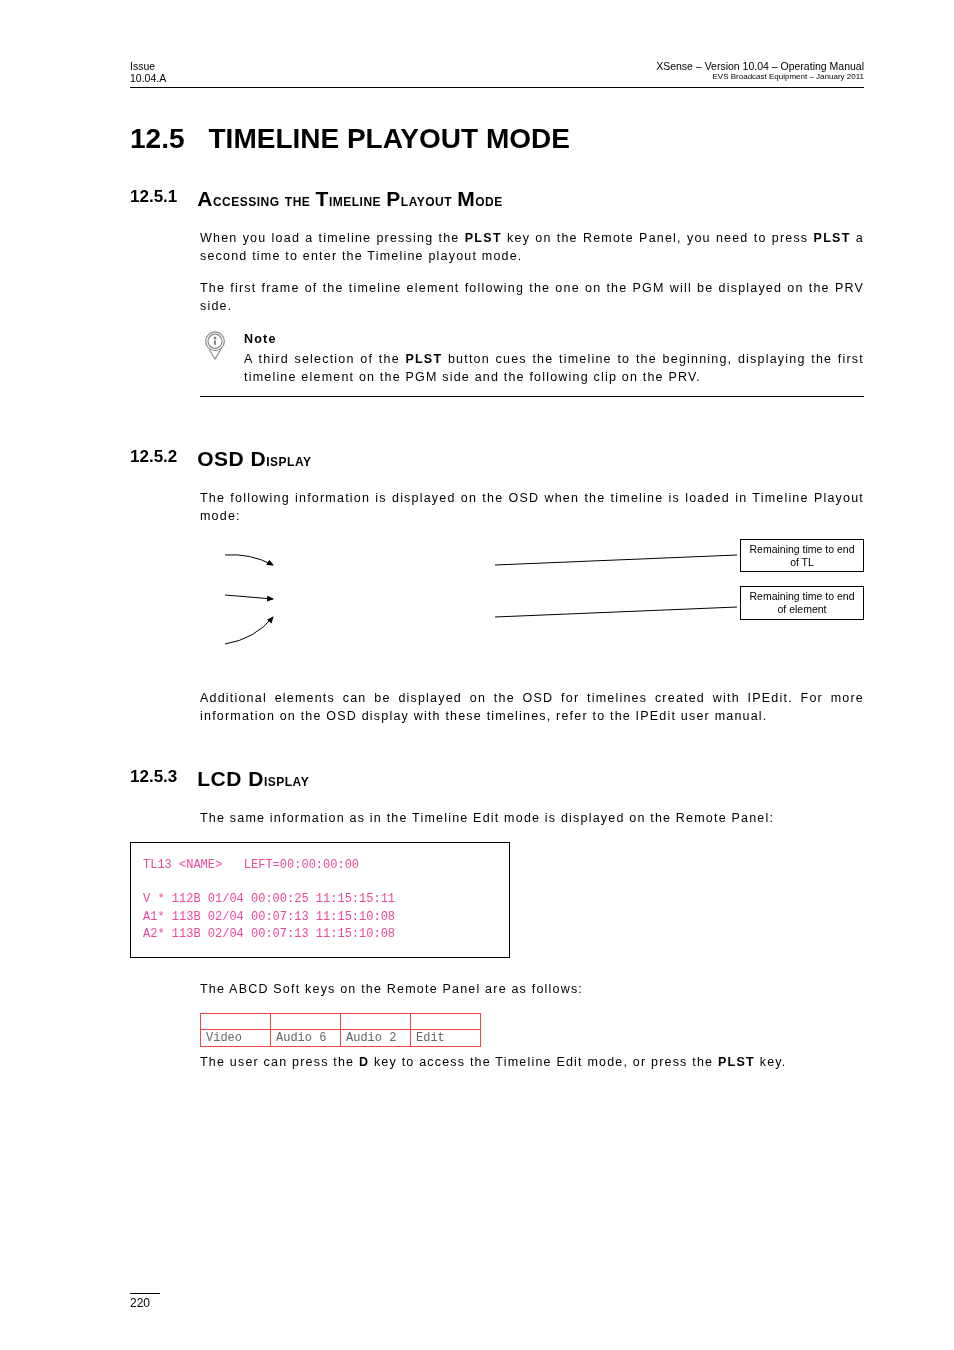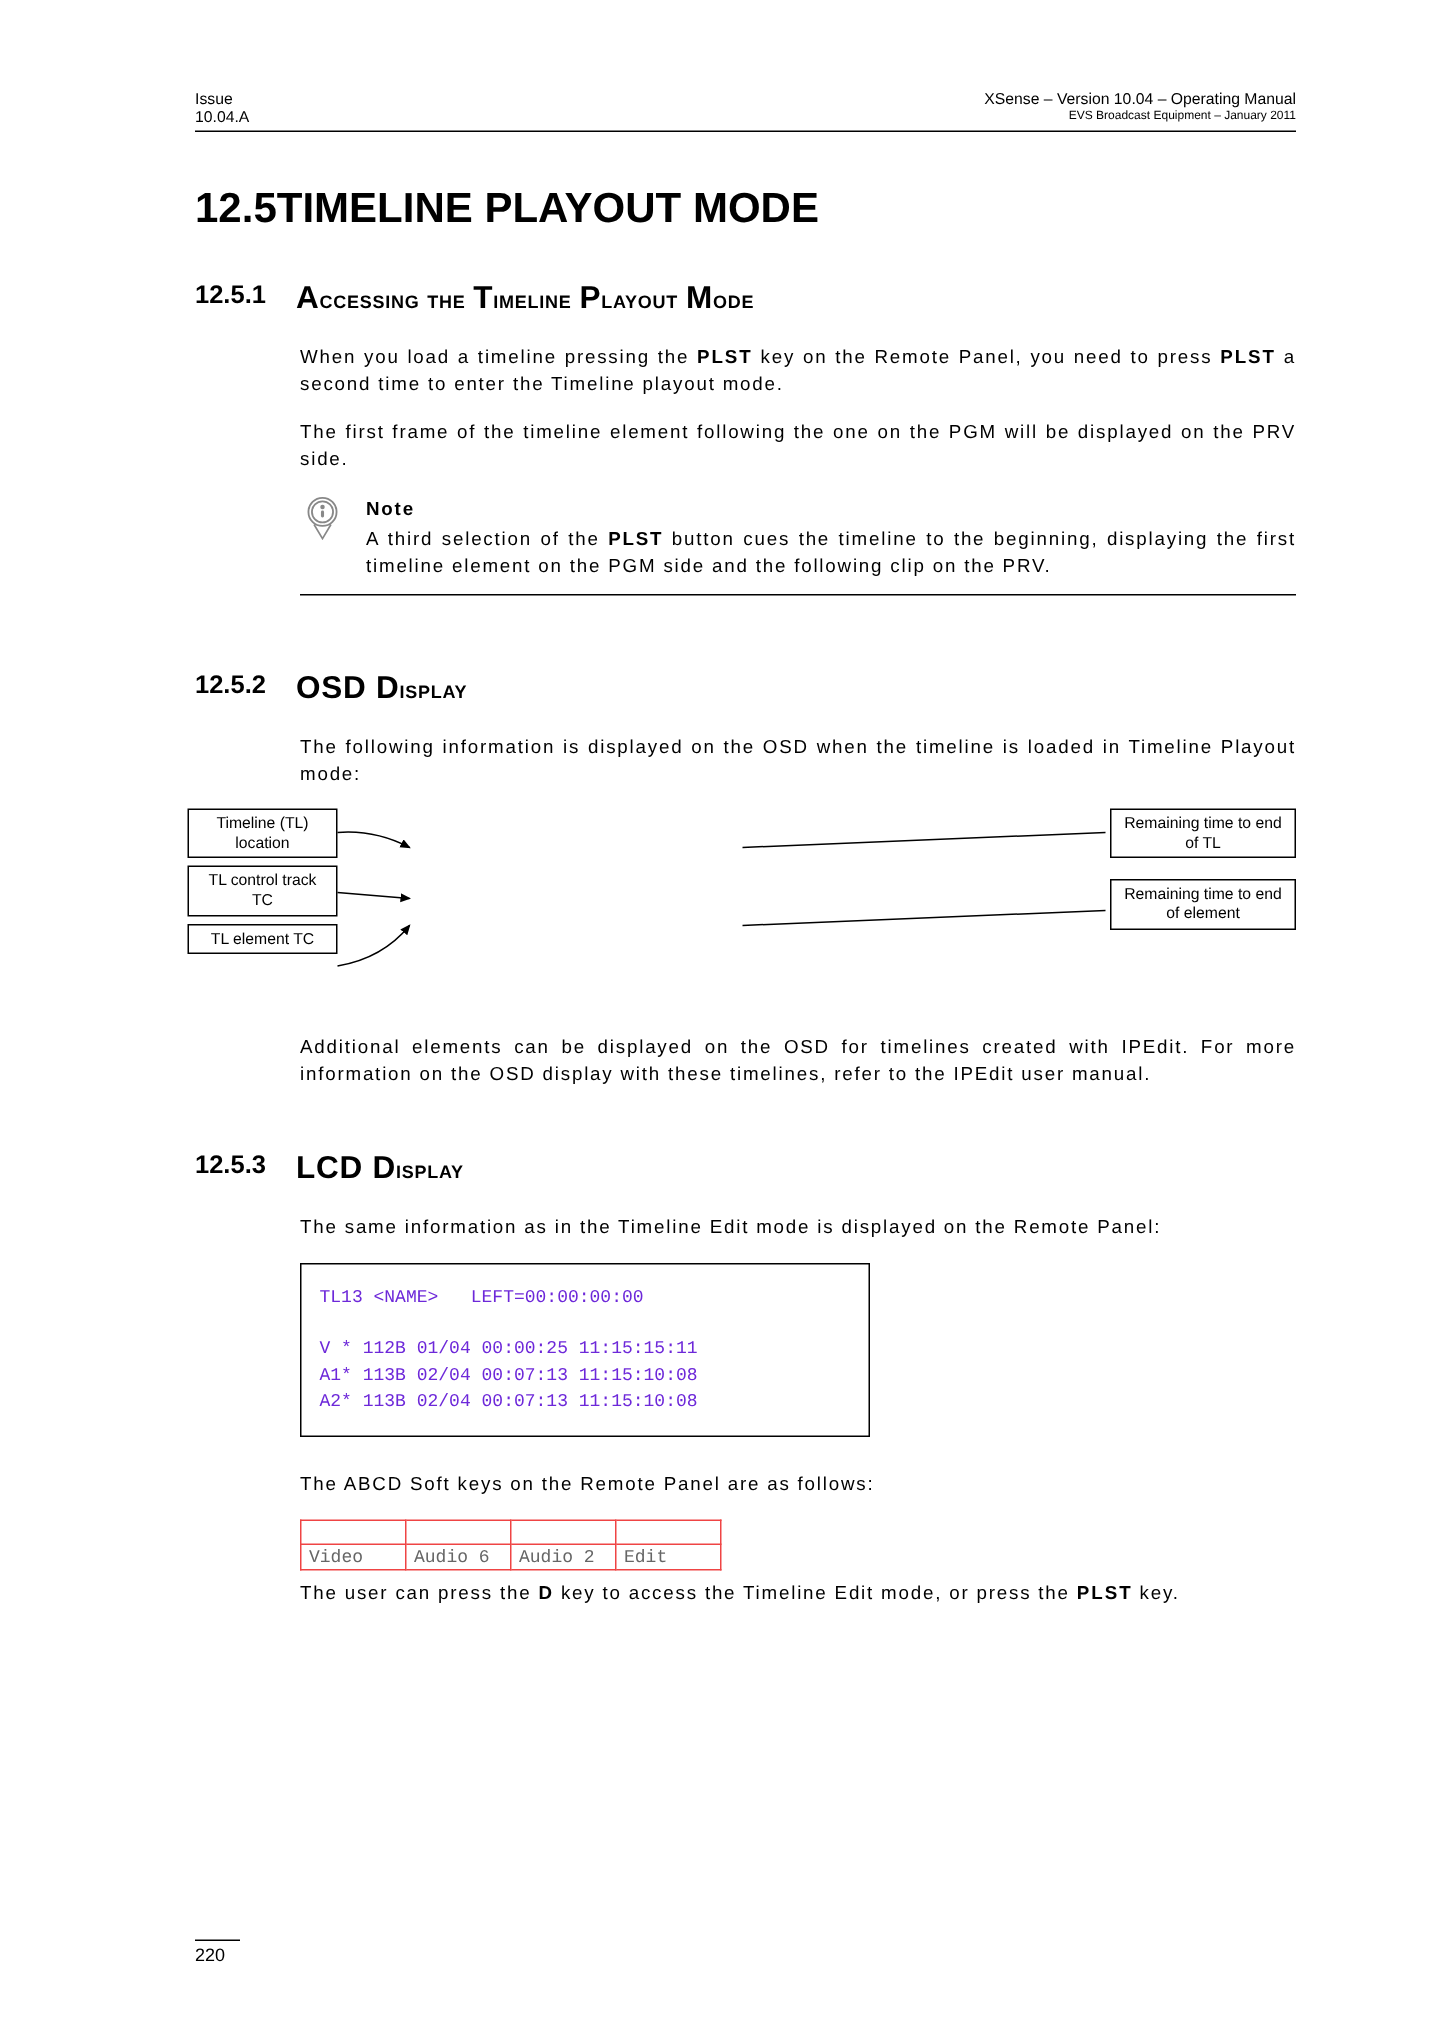--- a/index.html
+++ b/index.html
@@ -27,7 +27,7 @@
     .header-right-top { font-size: 10.5px; margin-left: 24px; }
     .header-right-bottom { font-size: 8px; }
 
-    h1 { font-size: 28px; font-weight: bold; margin-bottom: 32px; display: flex; }
+    h1 { font-size: 28px; font-weight: bold; margin-bottom: 32px; display: flex; gap: 24px; }
     h1 .num { }
     h1 .ttl { }
 

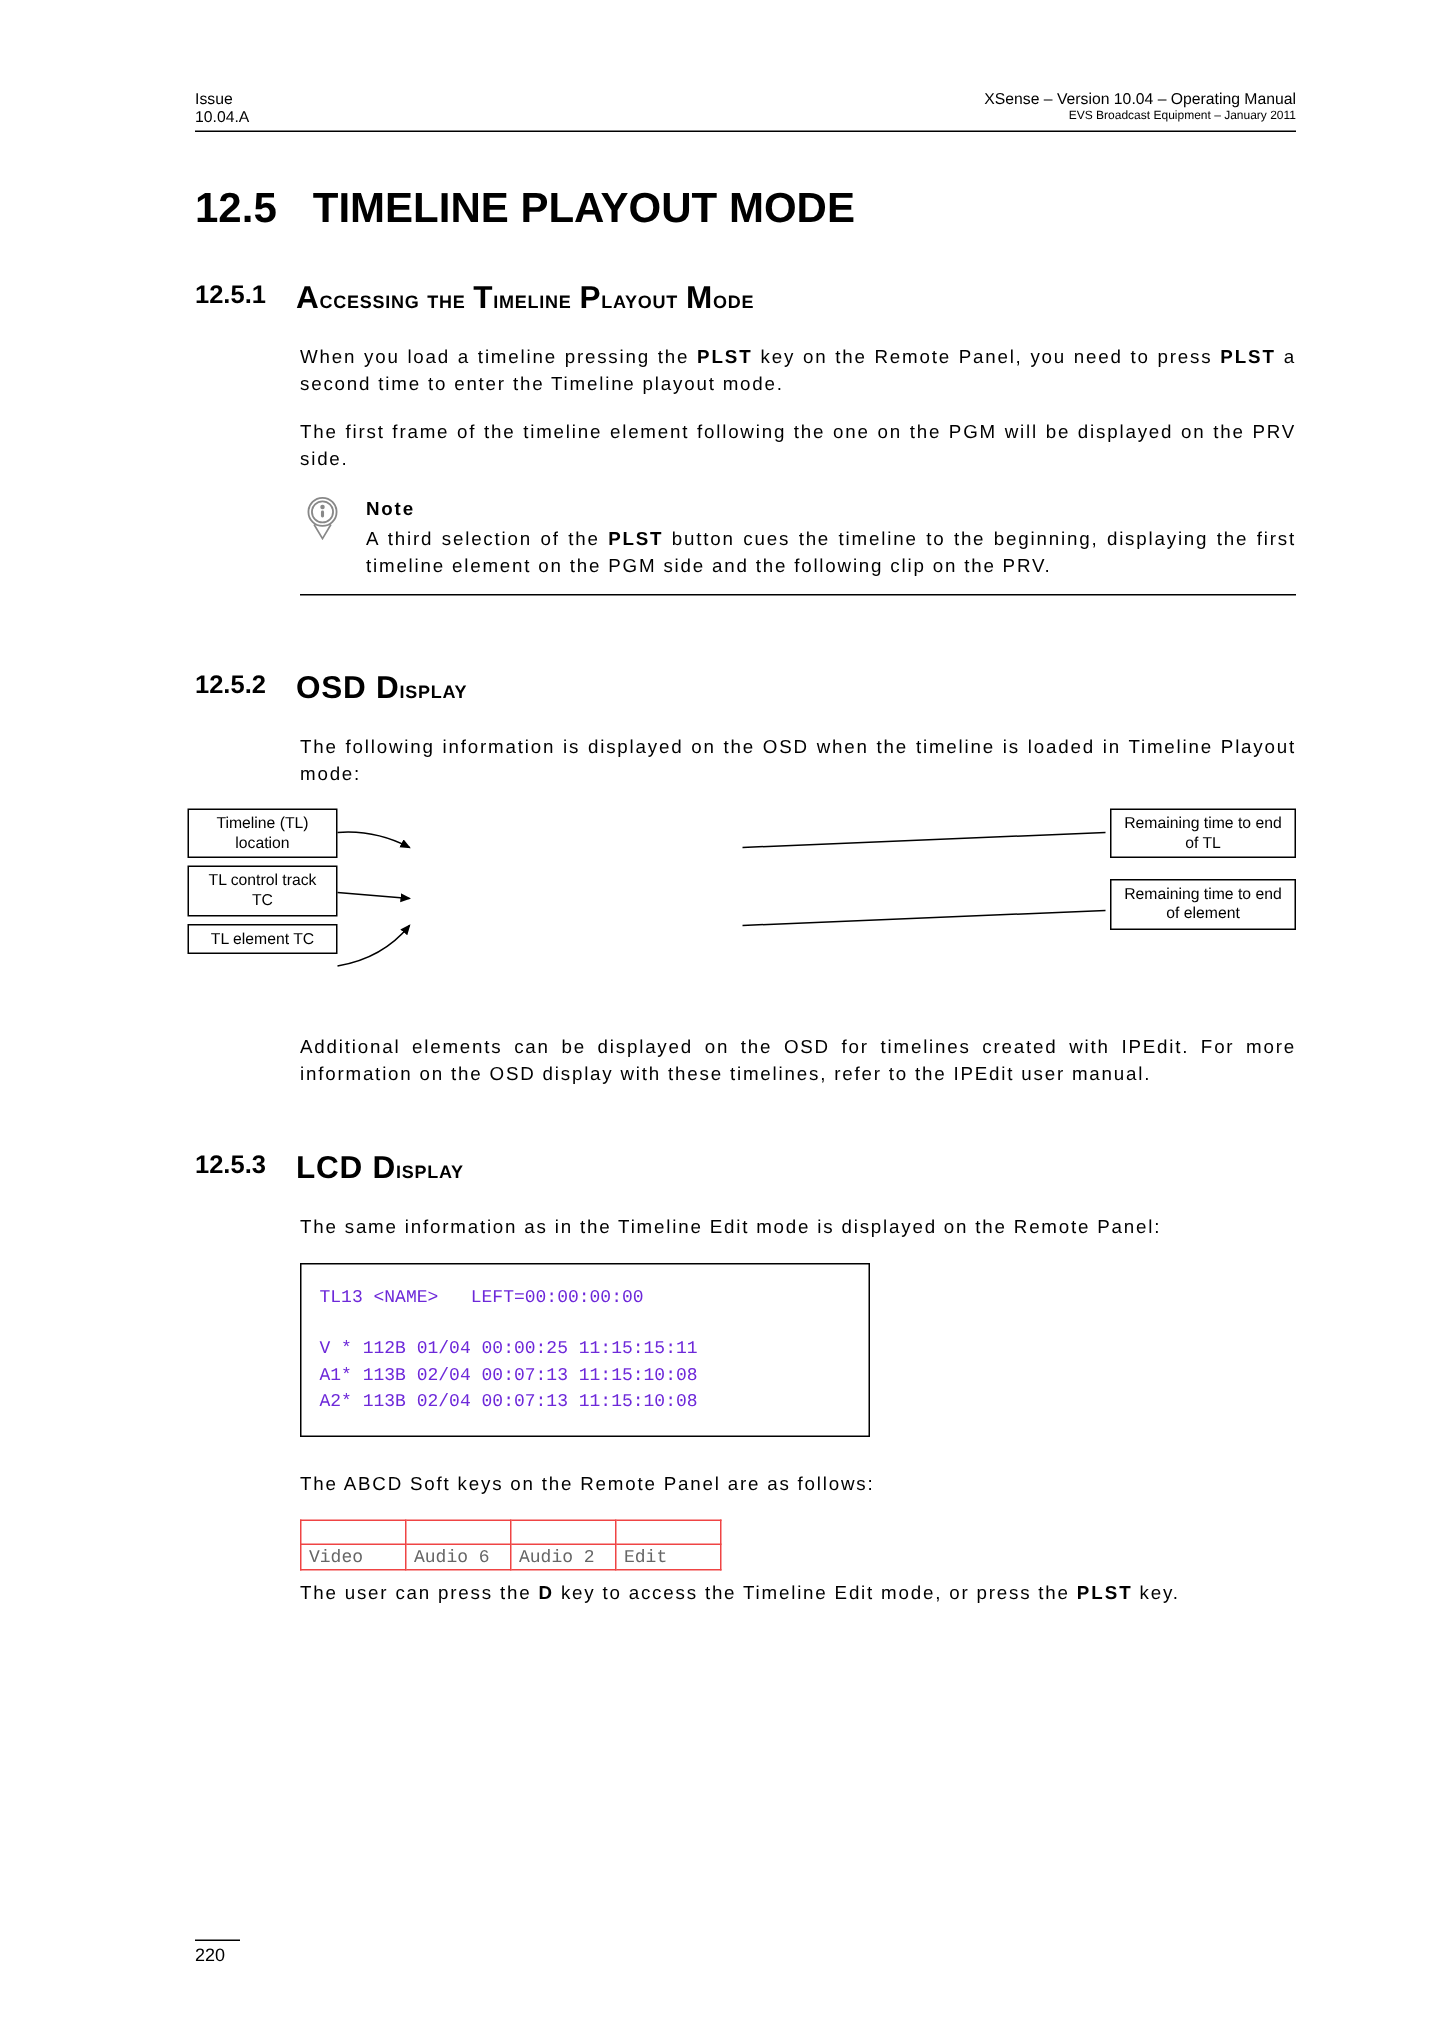--- a/index.html
+++ b/index.html
@@ -218,11 +218,6 @@
 <p class="body-p">The following information is displayed on the OSD when the timeline is loaded in Timeline Playout mode:</p>
 
 <div class="osd-diagram">
-  <div class="osd-left-stack">
-    <div class="osd-lbox">Timeline (TL) location</div>
-    <div class="osd-lbox">TL control track TC</div>
-    <div class="osd-lbox">TL element TC</div>
-  </div>
 
 
   <div class="osd-right-stack">

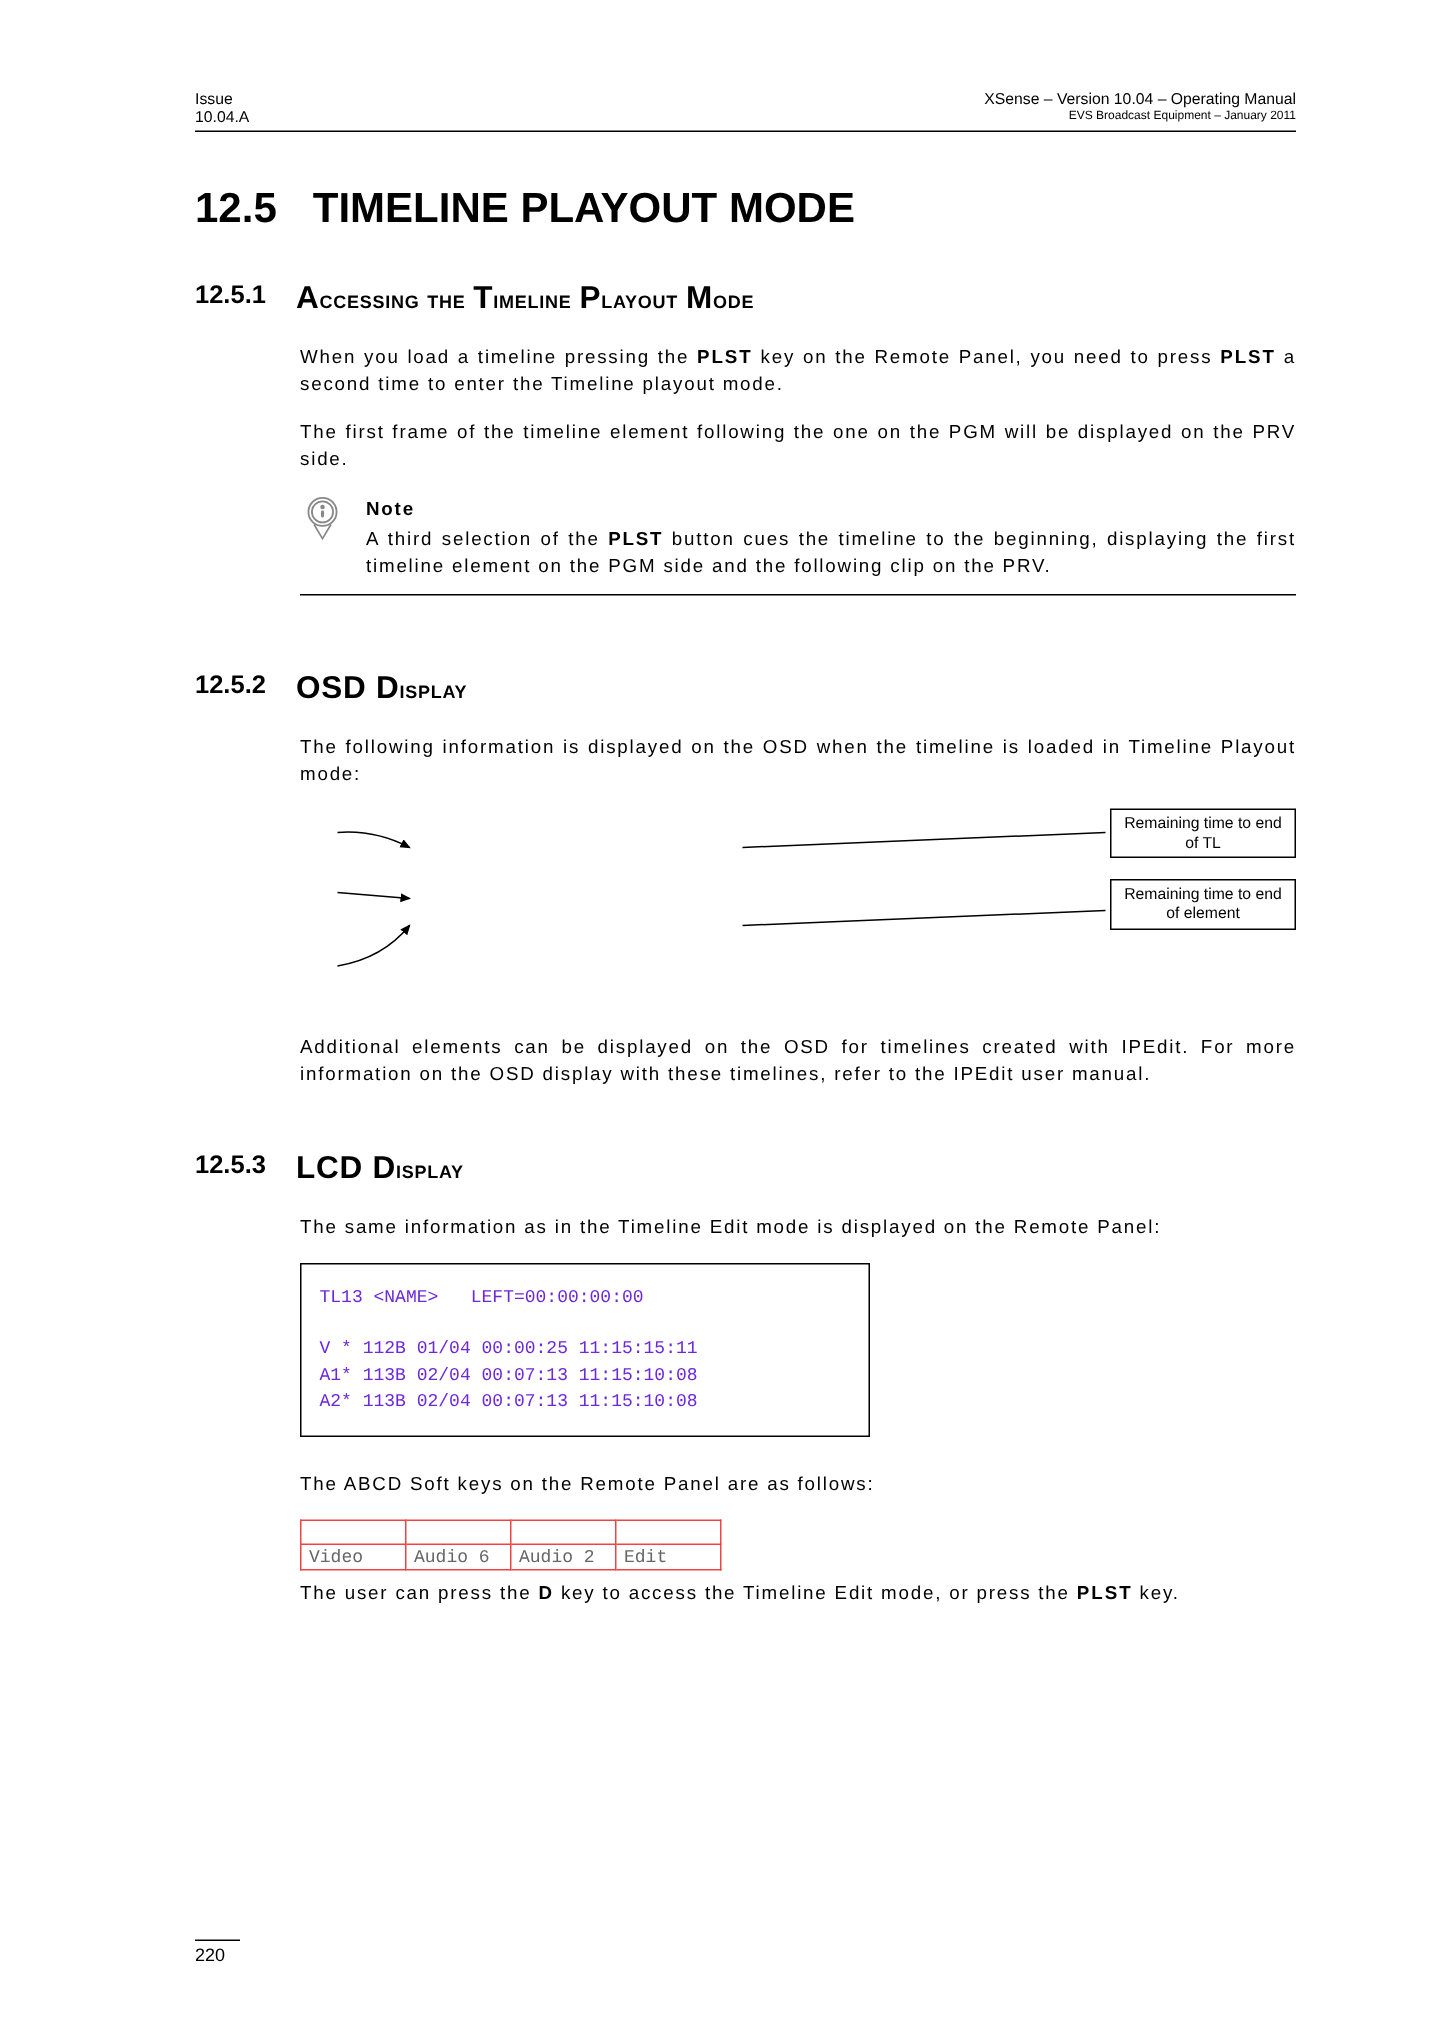--- a/index.html
+++ b/index.html
@@ -126,13 +126,12 @@
     }
 
     .lcd-box {
-      margin-left: 70px;
       border: 1px solid #000;
       padding: 14px 12px;
       width: 380px;
       font-family: 'Courier New', Courier, monospace;
       font-size: 12px;
-      color: #6d28d9;
+      color: #ec4899;
       white-space: pre;
       line-height: 1.45;
       margin-bottom: 22px;

